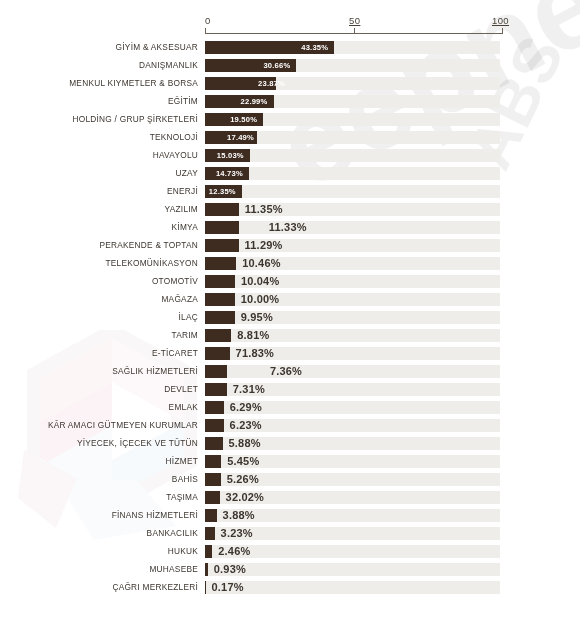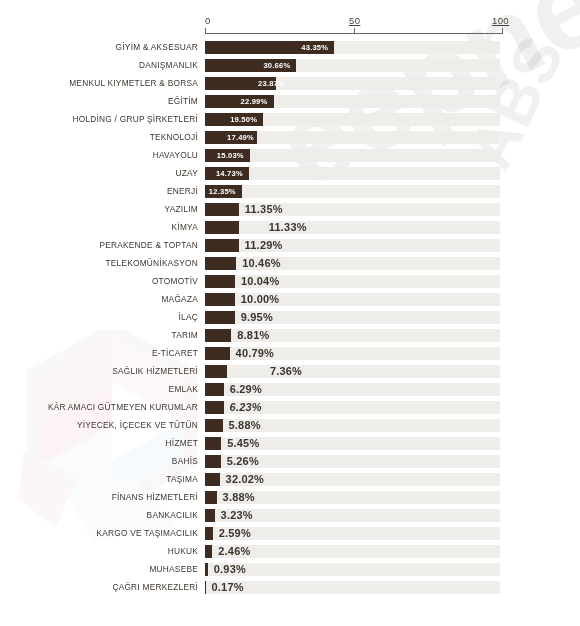--- a/index.html
+++ b/index.html
@@ -286,7 +286,7 @@
         <div class="track">
           <div class="bar" style="width: 24.6px;"></div>
         </div>
-        <div class="val-out" style="left: 235.6px;">40.79%</div>
+        <div class="val-out" style="left: 235.6px;">71.83%</div>
       </div>
       <div class="row">
         <div class="row-label">SAĞLIK HİZMETLERİ</div>

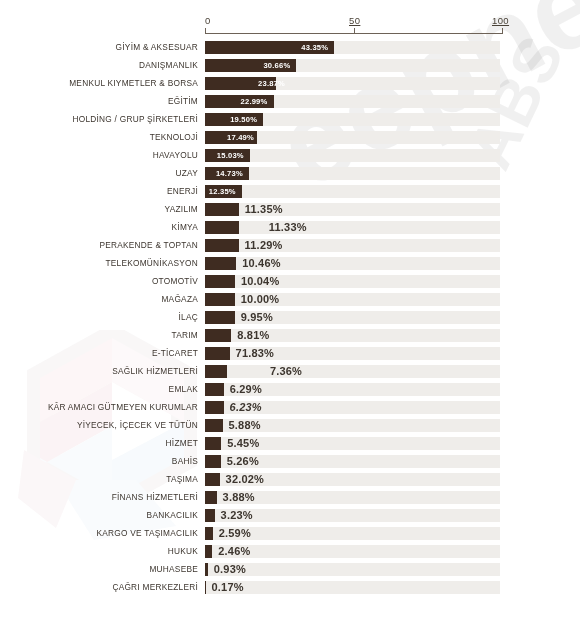--- a/index.html
+++ b/index.html
@@ -296,6 +296,13 @@
         <div class="val-out" style="left: 232.9px; margin-left: 37px;">7.36%</div>
       </div>
       <div class="row">
+        <div class="row-label">DEVLET</div>
+        <div class="track">
+          <div class="bar" style="width: 21.8px;"></div>
+        </div>
+        <div class="val-out" style="left: 232.8px;">7.31%</div>
+      </div>
+      <div class="row">
         <div class="row-label">EMLAK</div>
         <div class="track">
           <div class="bar" style="width: 18.7px;"></div>

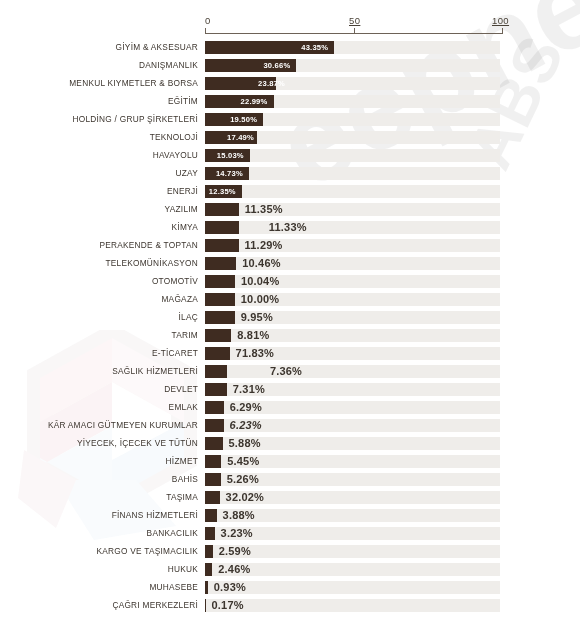--- a/index.html
+++ b/index.html
@@ -314,7 +314,7 @@
         <div class="track">
           <div class="bar" style="width: 18.6px;"></div>
         </div>
-        <div class="val-out" style="left: 229.6px; font-style: italic;">6.23%</div>
+        <div class="val-out" style="left: 229.6px;">6.23%</div>
       </div>
       <div class="row">
         <div class="row-label">YİYECEK, İÇECEK VE TÜTÜN</div>

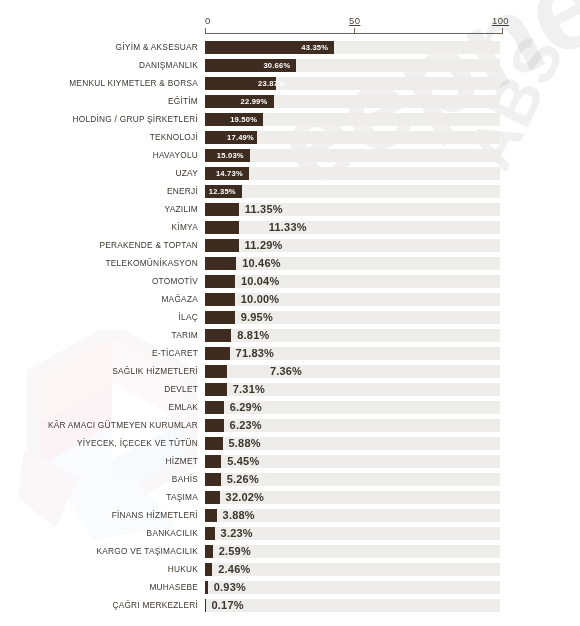--- a/index.html
+++ b/index.html
@@ -359,13 +359,6 @@
         <div class="val-out" style="left: 220.6px;">3.23%</div>
       </div>
       <div class="row">
-        <div class="row-label">KARGO VE TAŞIMACILIK</div>
-        <div class="track">
-          <div class="bar" style="width: 7.7px;"></div>
-        </div>
-        <div class="val-out" style="left: 218.7px;">2.59%</div>
-      </div>
-      <div class="row">
         <div class="row-label">HUKUK</div>
         <div class="track">
           <div class="bar" style="width: 7.3px;"></div>

